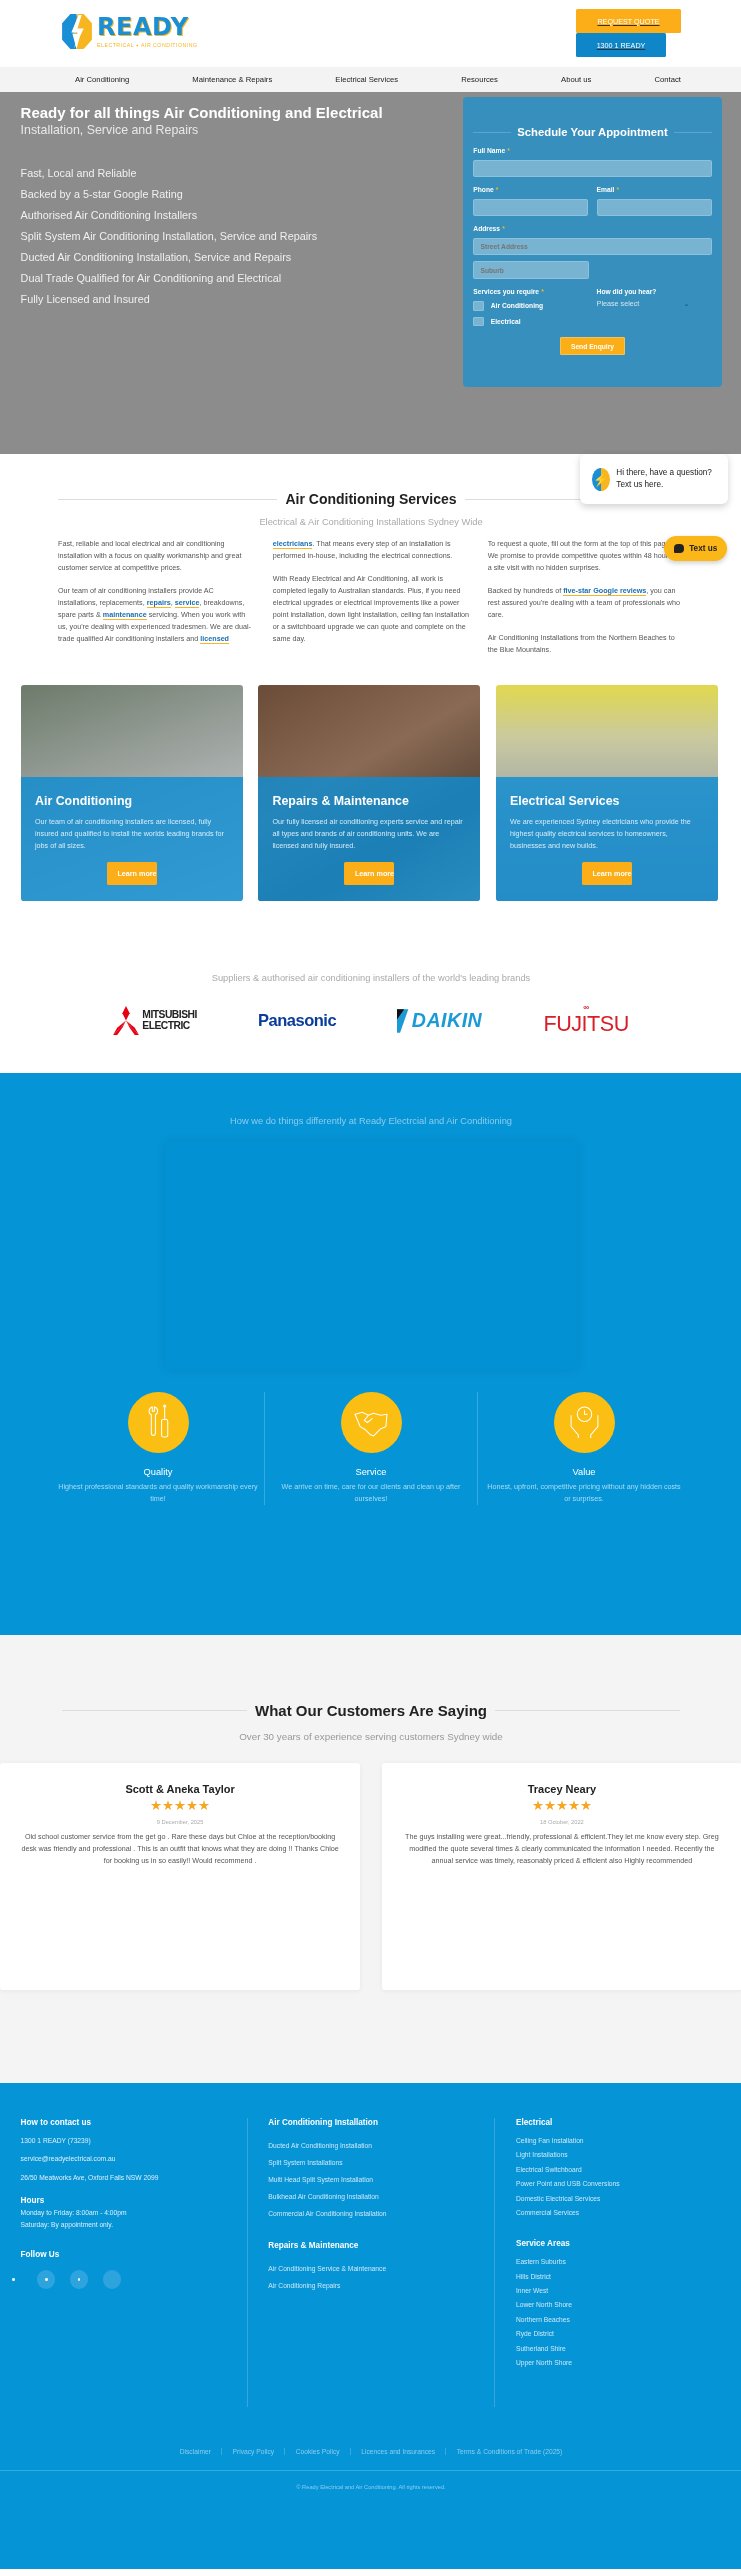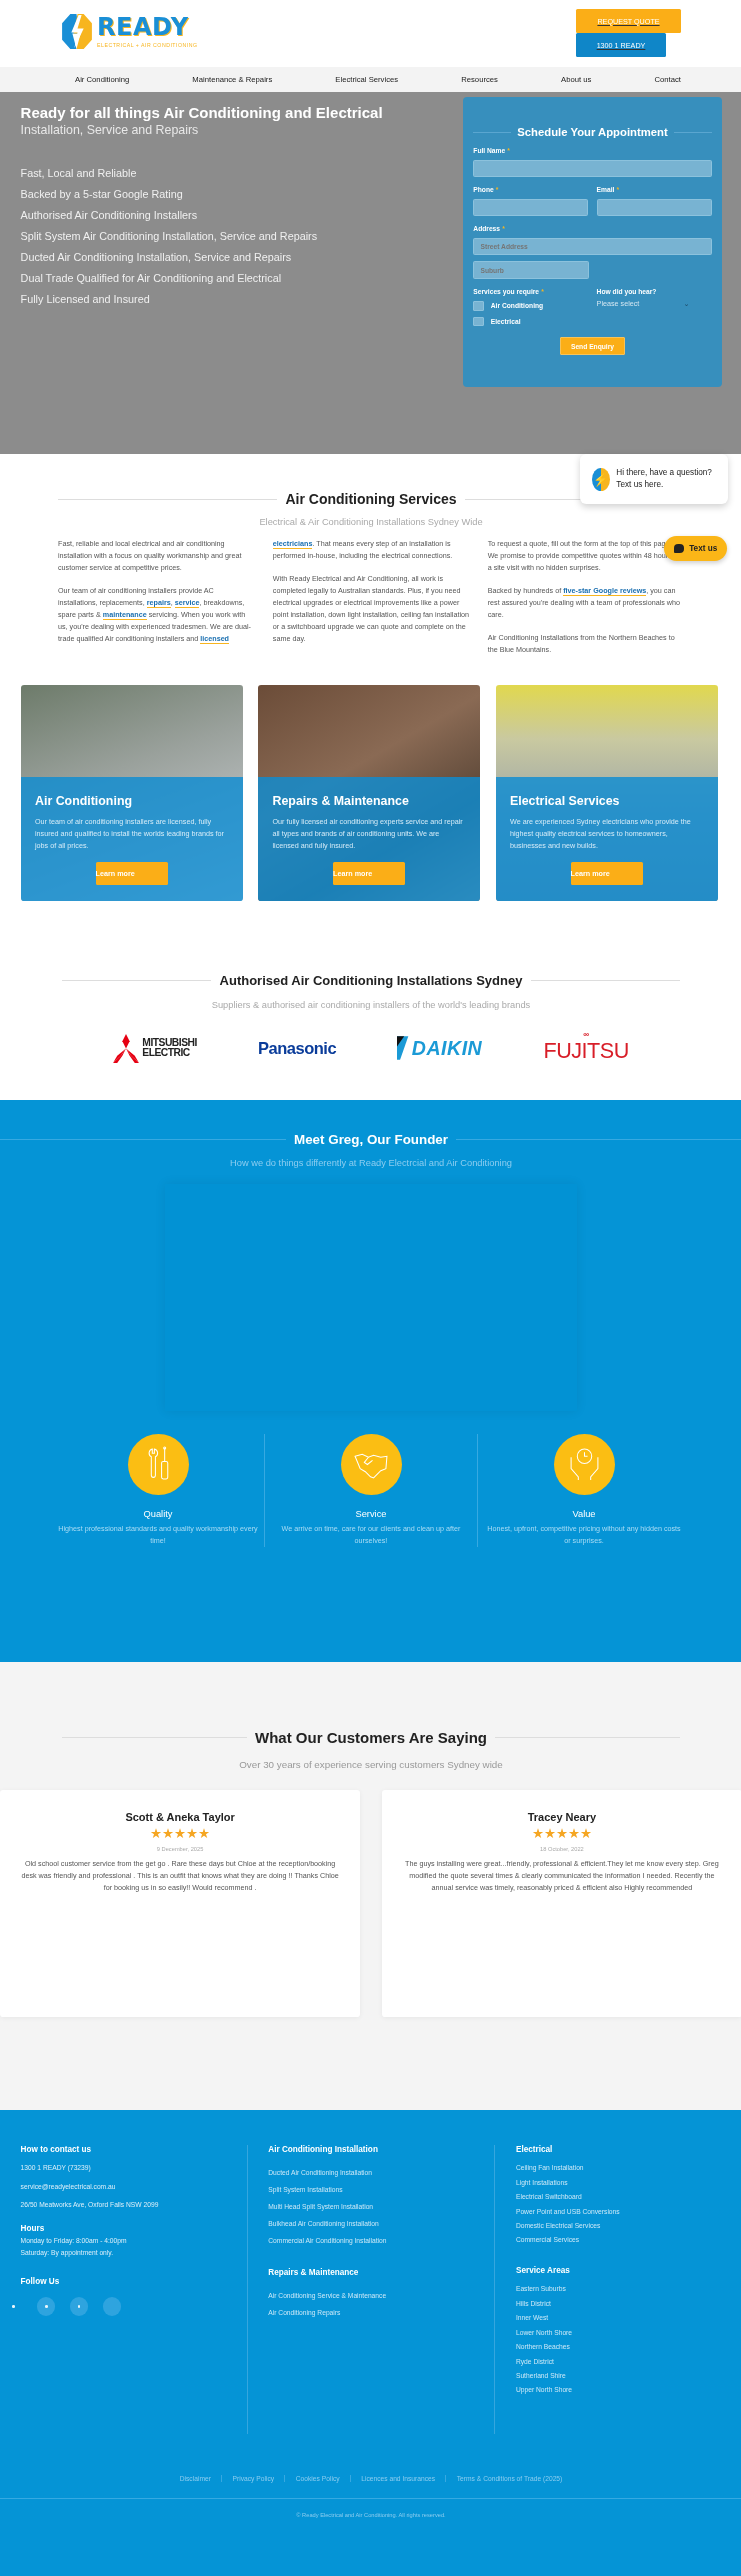--- a/index.html
+++ b/index.html
@@ -251,7 +251,7 @@
     <div class="card-img"></div>
     <div class="card-body">
       <h3 class="card-title">Air Conditioning</h3>
-      <p class="card-text">Our team of air conditioning installers are licensed, fully insured and qualified to install the worlds leading brands for jobs of all prices.</p>
+      <p class="card-text">Our team of air conditioning installers are licensed, fully insured and qualified to install the worlds leading brands for jobs of all sizes.</p>
       <a class="card-btn">Learn more</a>
     </div>
   </div>

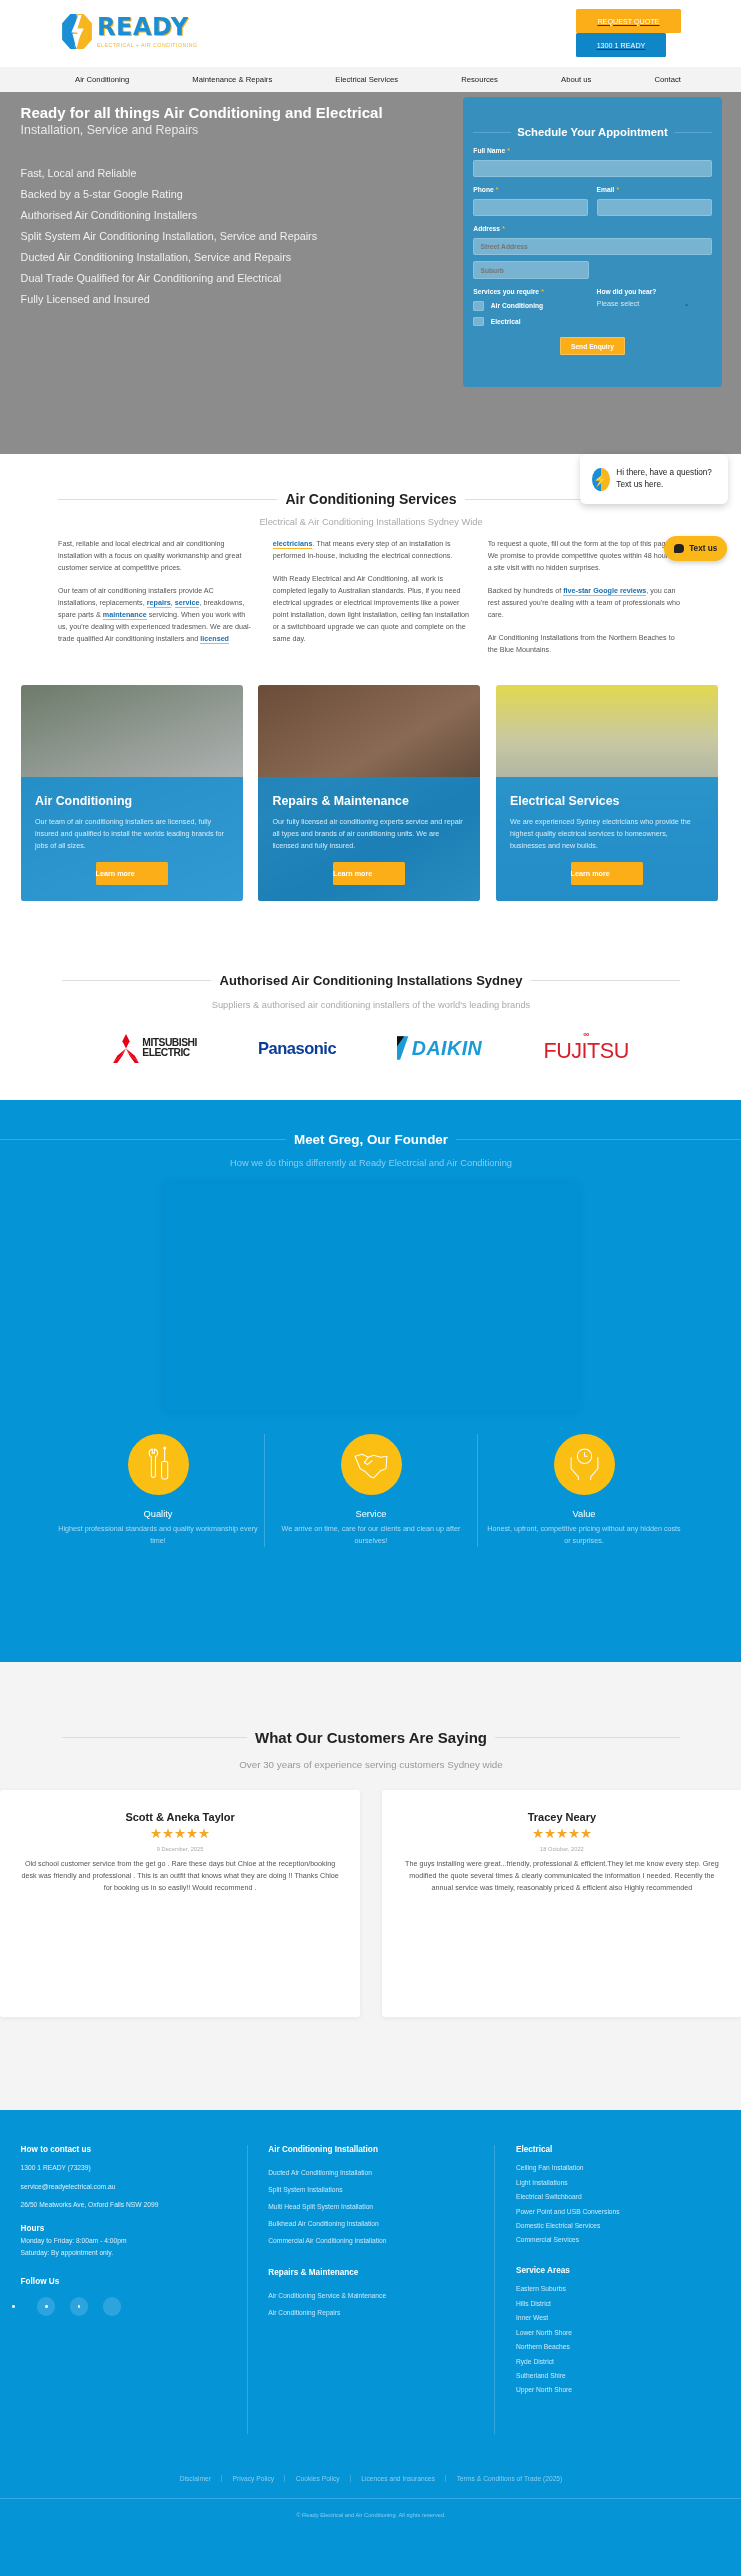--- a/index.html
+++ b/index.html
@@ -71,7 +71,7 @@
   .card-body { position: absolute; left: 0; right: 0; bottom: 0; height: 124px; background: rgba(14,140,210,0.82); padding: 17.5px 14.4px 0; color: #fff; }
   .card-title { font-size: 12.4px; font-weight: bold; margin-bottom: 7.2px; }
   .card-text { font-size: 7.2px; line-height: 12px; color: #d6ecf8; }
-  .card-btn { display: block; width: 72px; height: 23px; margin: 10.3px auto 0; background: #fbae17; color: #fff; border-radius: 1.5px; text-align: left; line-height: 23px; font-size: 7.2px; font-weight: bold; }
+  .card-btn { display: block; width: 50px; height: 23px; margin: 10.3px auto 0; background: #fbae17; color: #fff; border-radius: 1.5px; text-align: right; line-height: 23px; font-size: 7.2px; font-weight: bold; }
 
   
   .brands { padding: 0 62px; margin-top: 72px; }

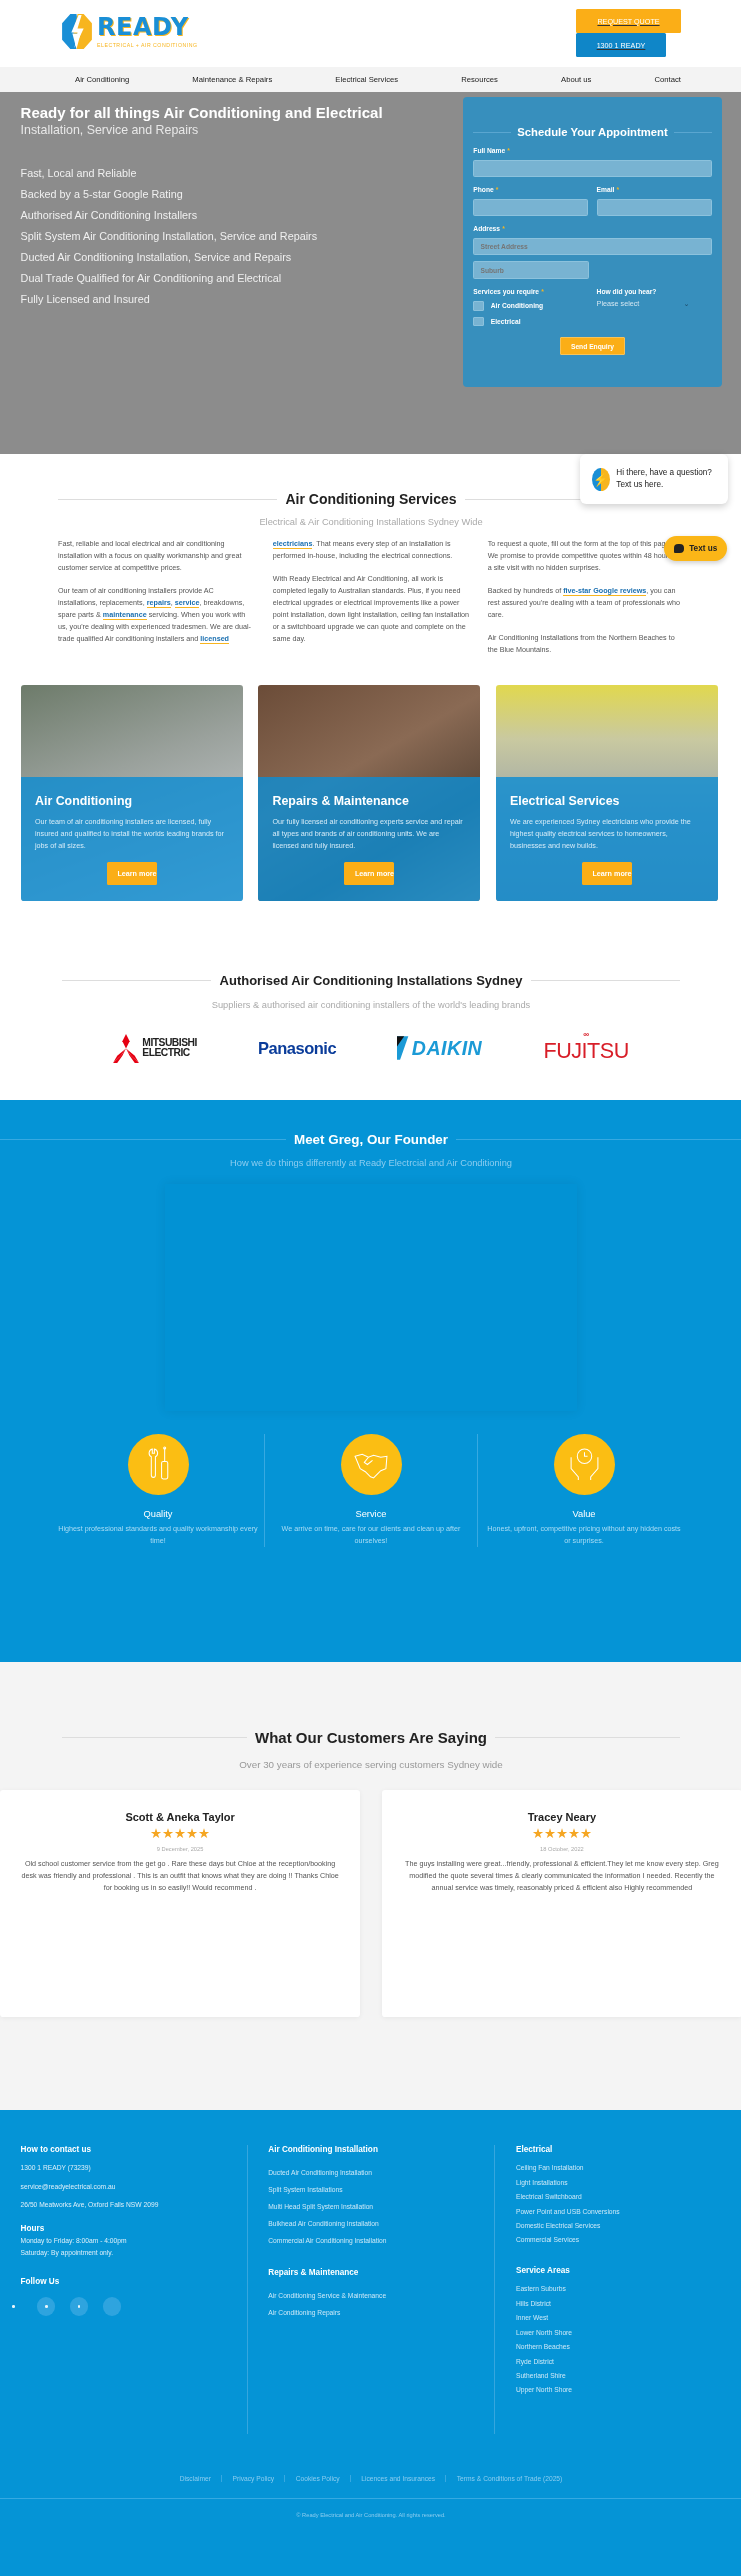--- a/index.html
+++ b/index.html
@@ -274,11 +274,6 @@
 </div>
 
 <section class="brands">
-  <div class="sec-head">
-    <span class="line"></span>
-    <h2 class="sec-title">Authorised Air Conditioning Installations Sydney</h2>
-    <span class="line"></span>
-  </div>
   <div class="sec-sub">Suppliers &amp; authorised air conditioning installers of the world's leading brands</div>
   <div class="brand-row">
     <div class="brand" style="display:flex;align-items:center;gap:3.1px">

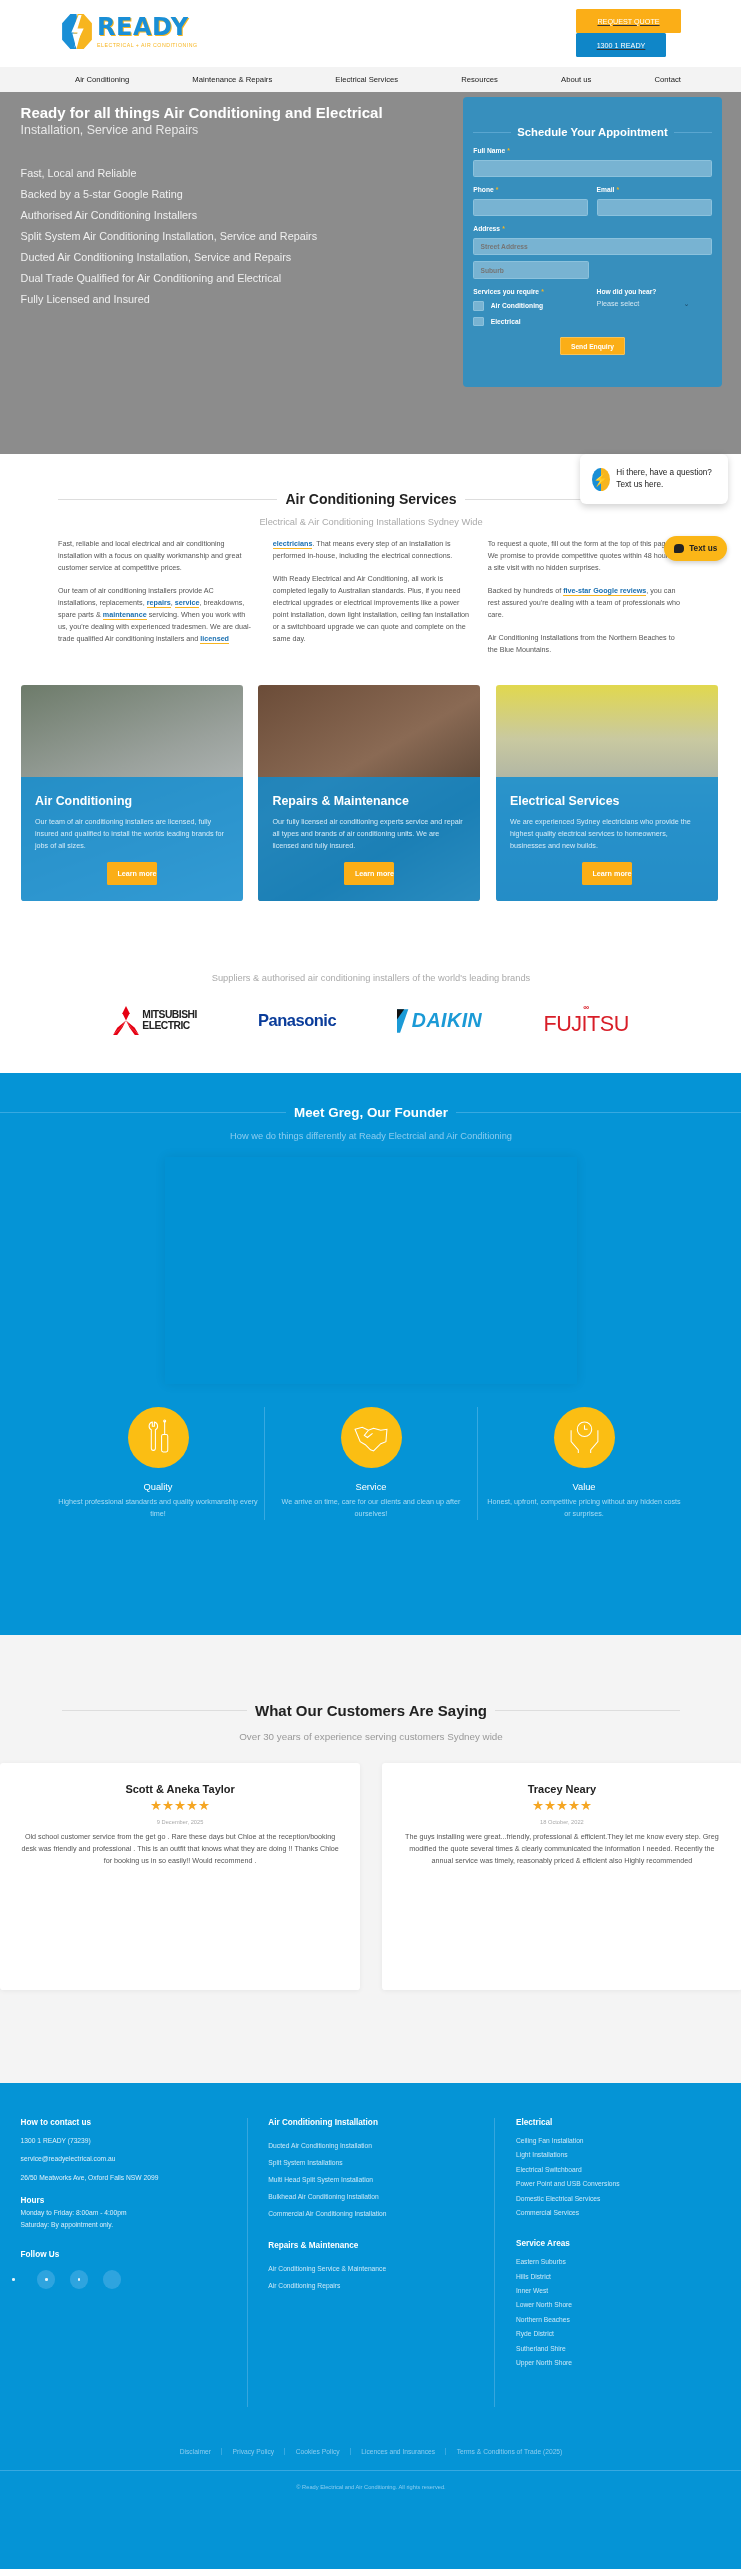--- a/index.html
+++ b/index.html
@@ -305,11 +305,6 @@
 </section>
 
 <section class="blue">
-  <div class="sec-head" style="padding:0 0">
-    <span class="line" style="max-width:none"></span>
-    <h2 class="sec-title">Meet Greg, Our Founder</h2>
-    <span class="line"></span>
-  </div>
   <div class="sec-sub">How we do things differently at Ready Electrcial and Air Conditioning</div>
   <div class="video-box"></div>
 

